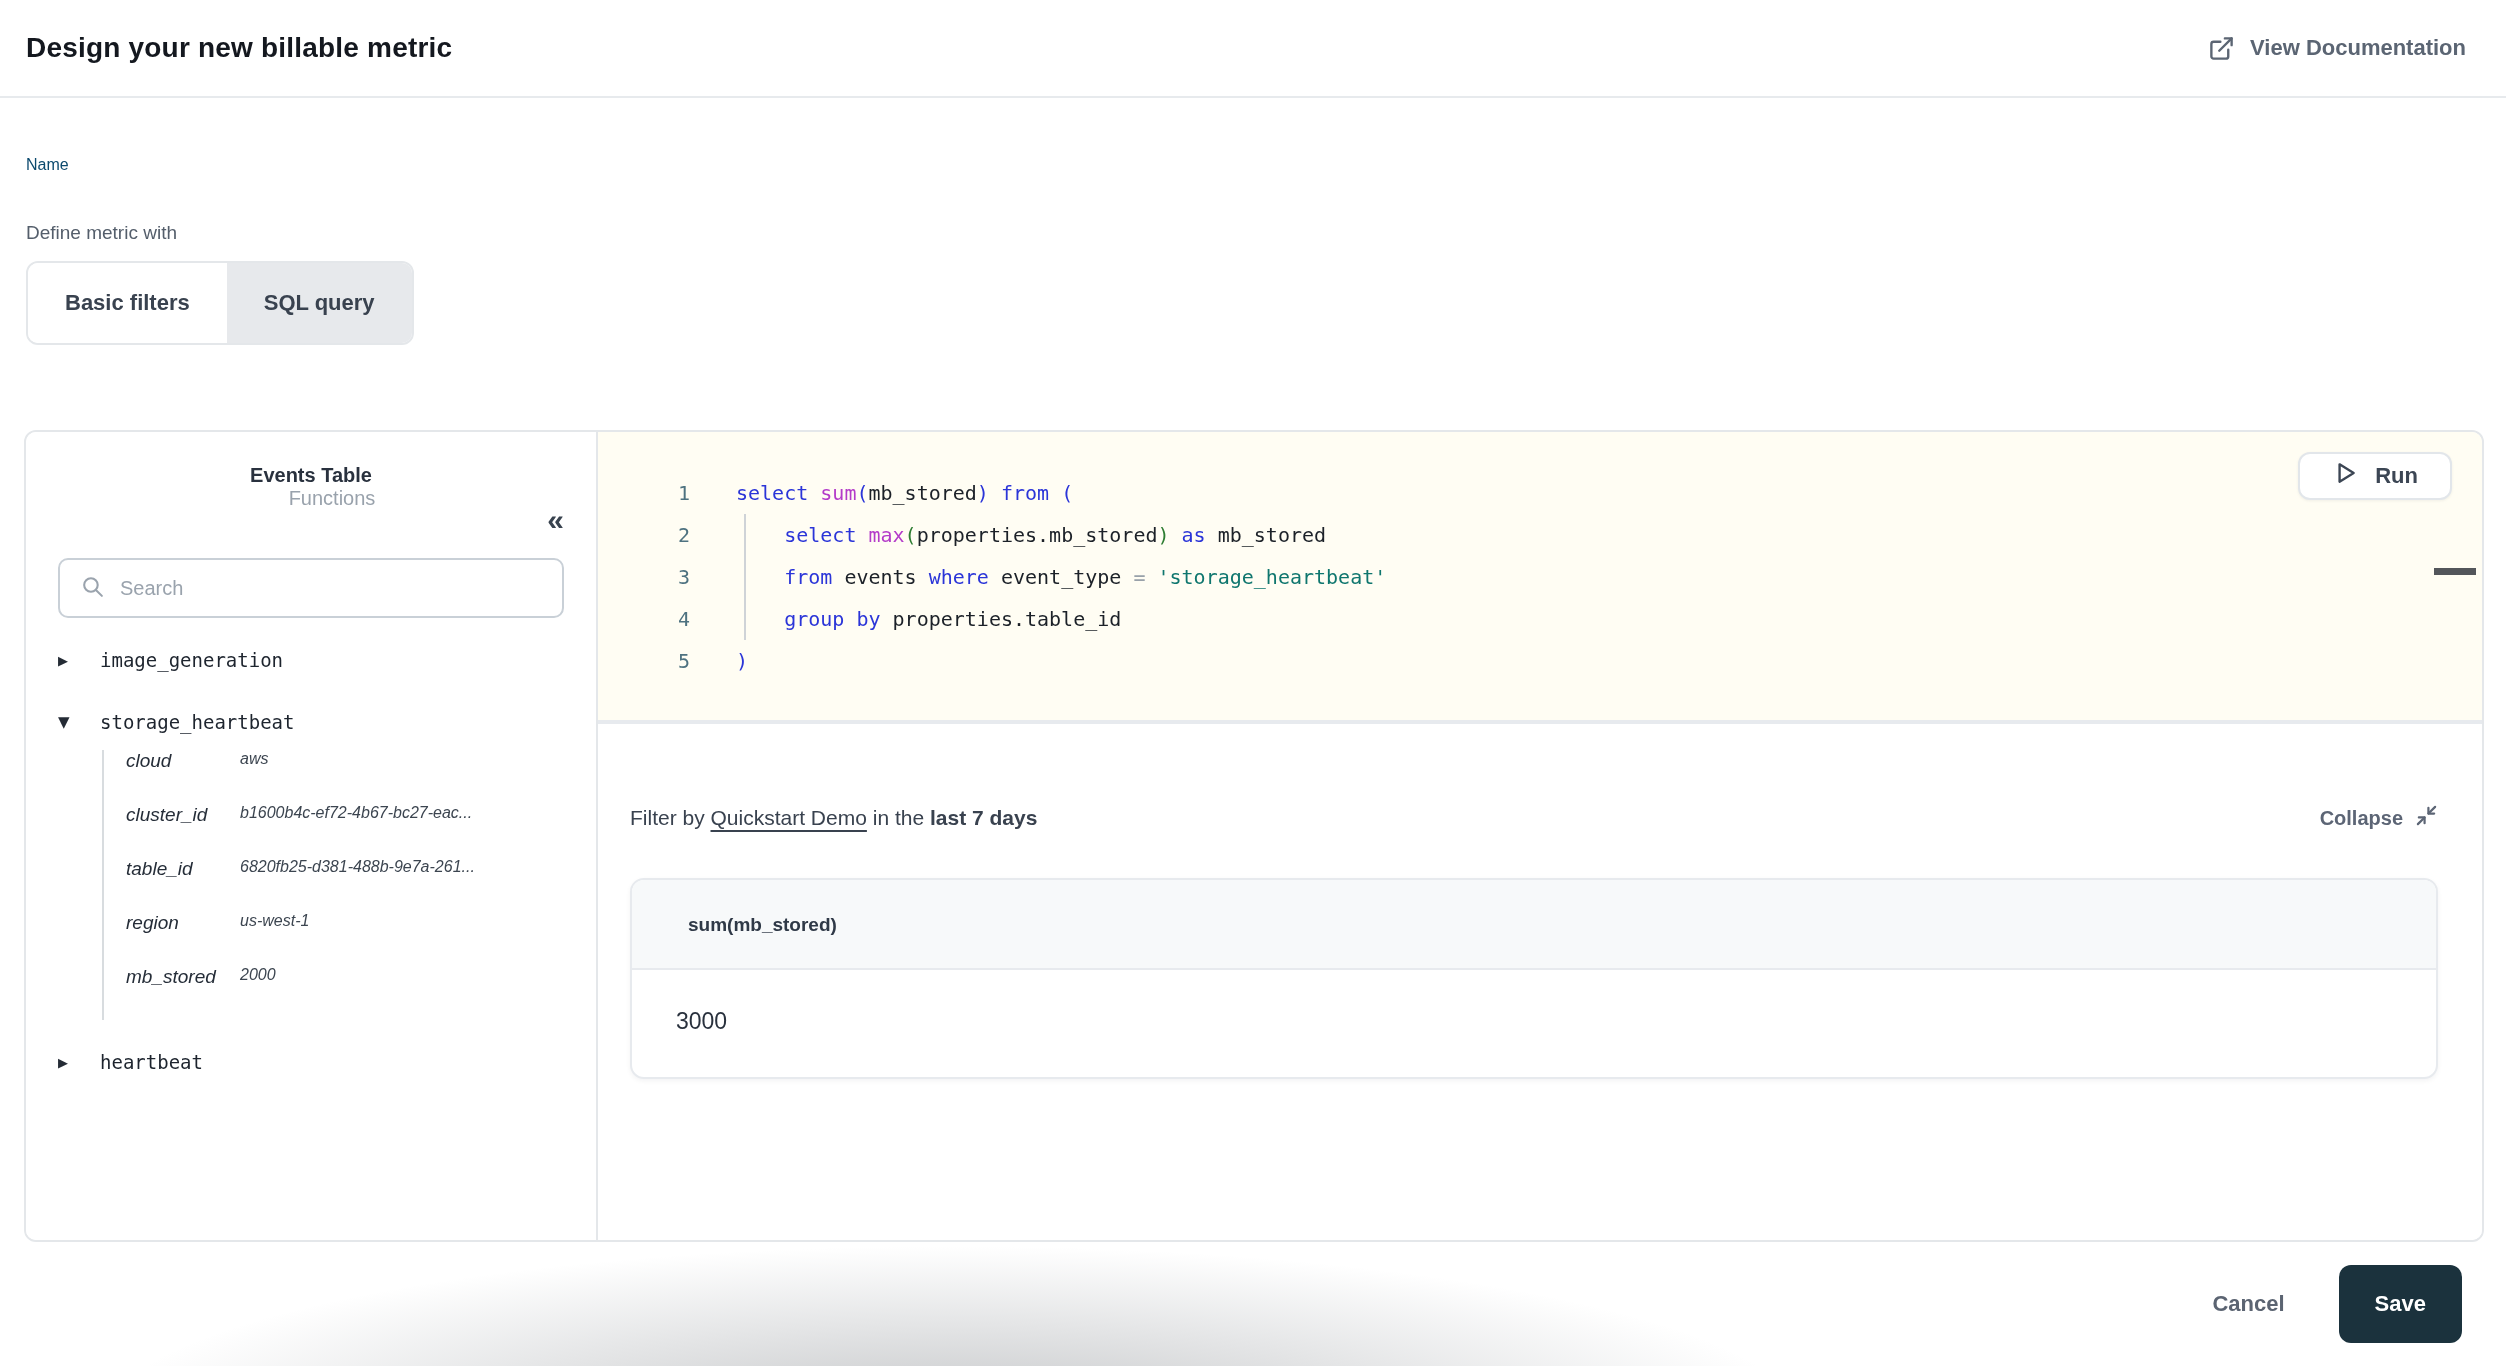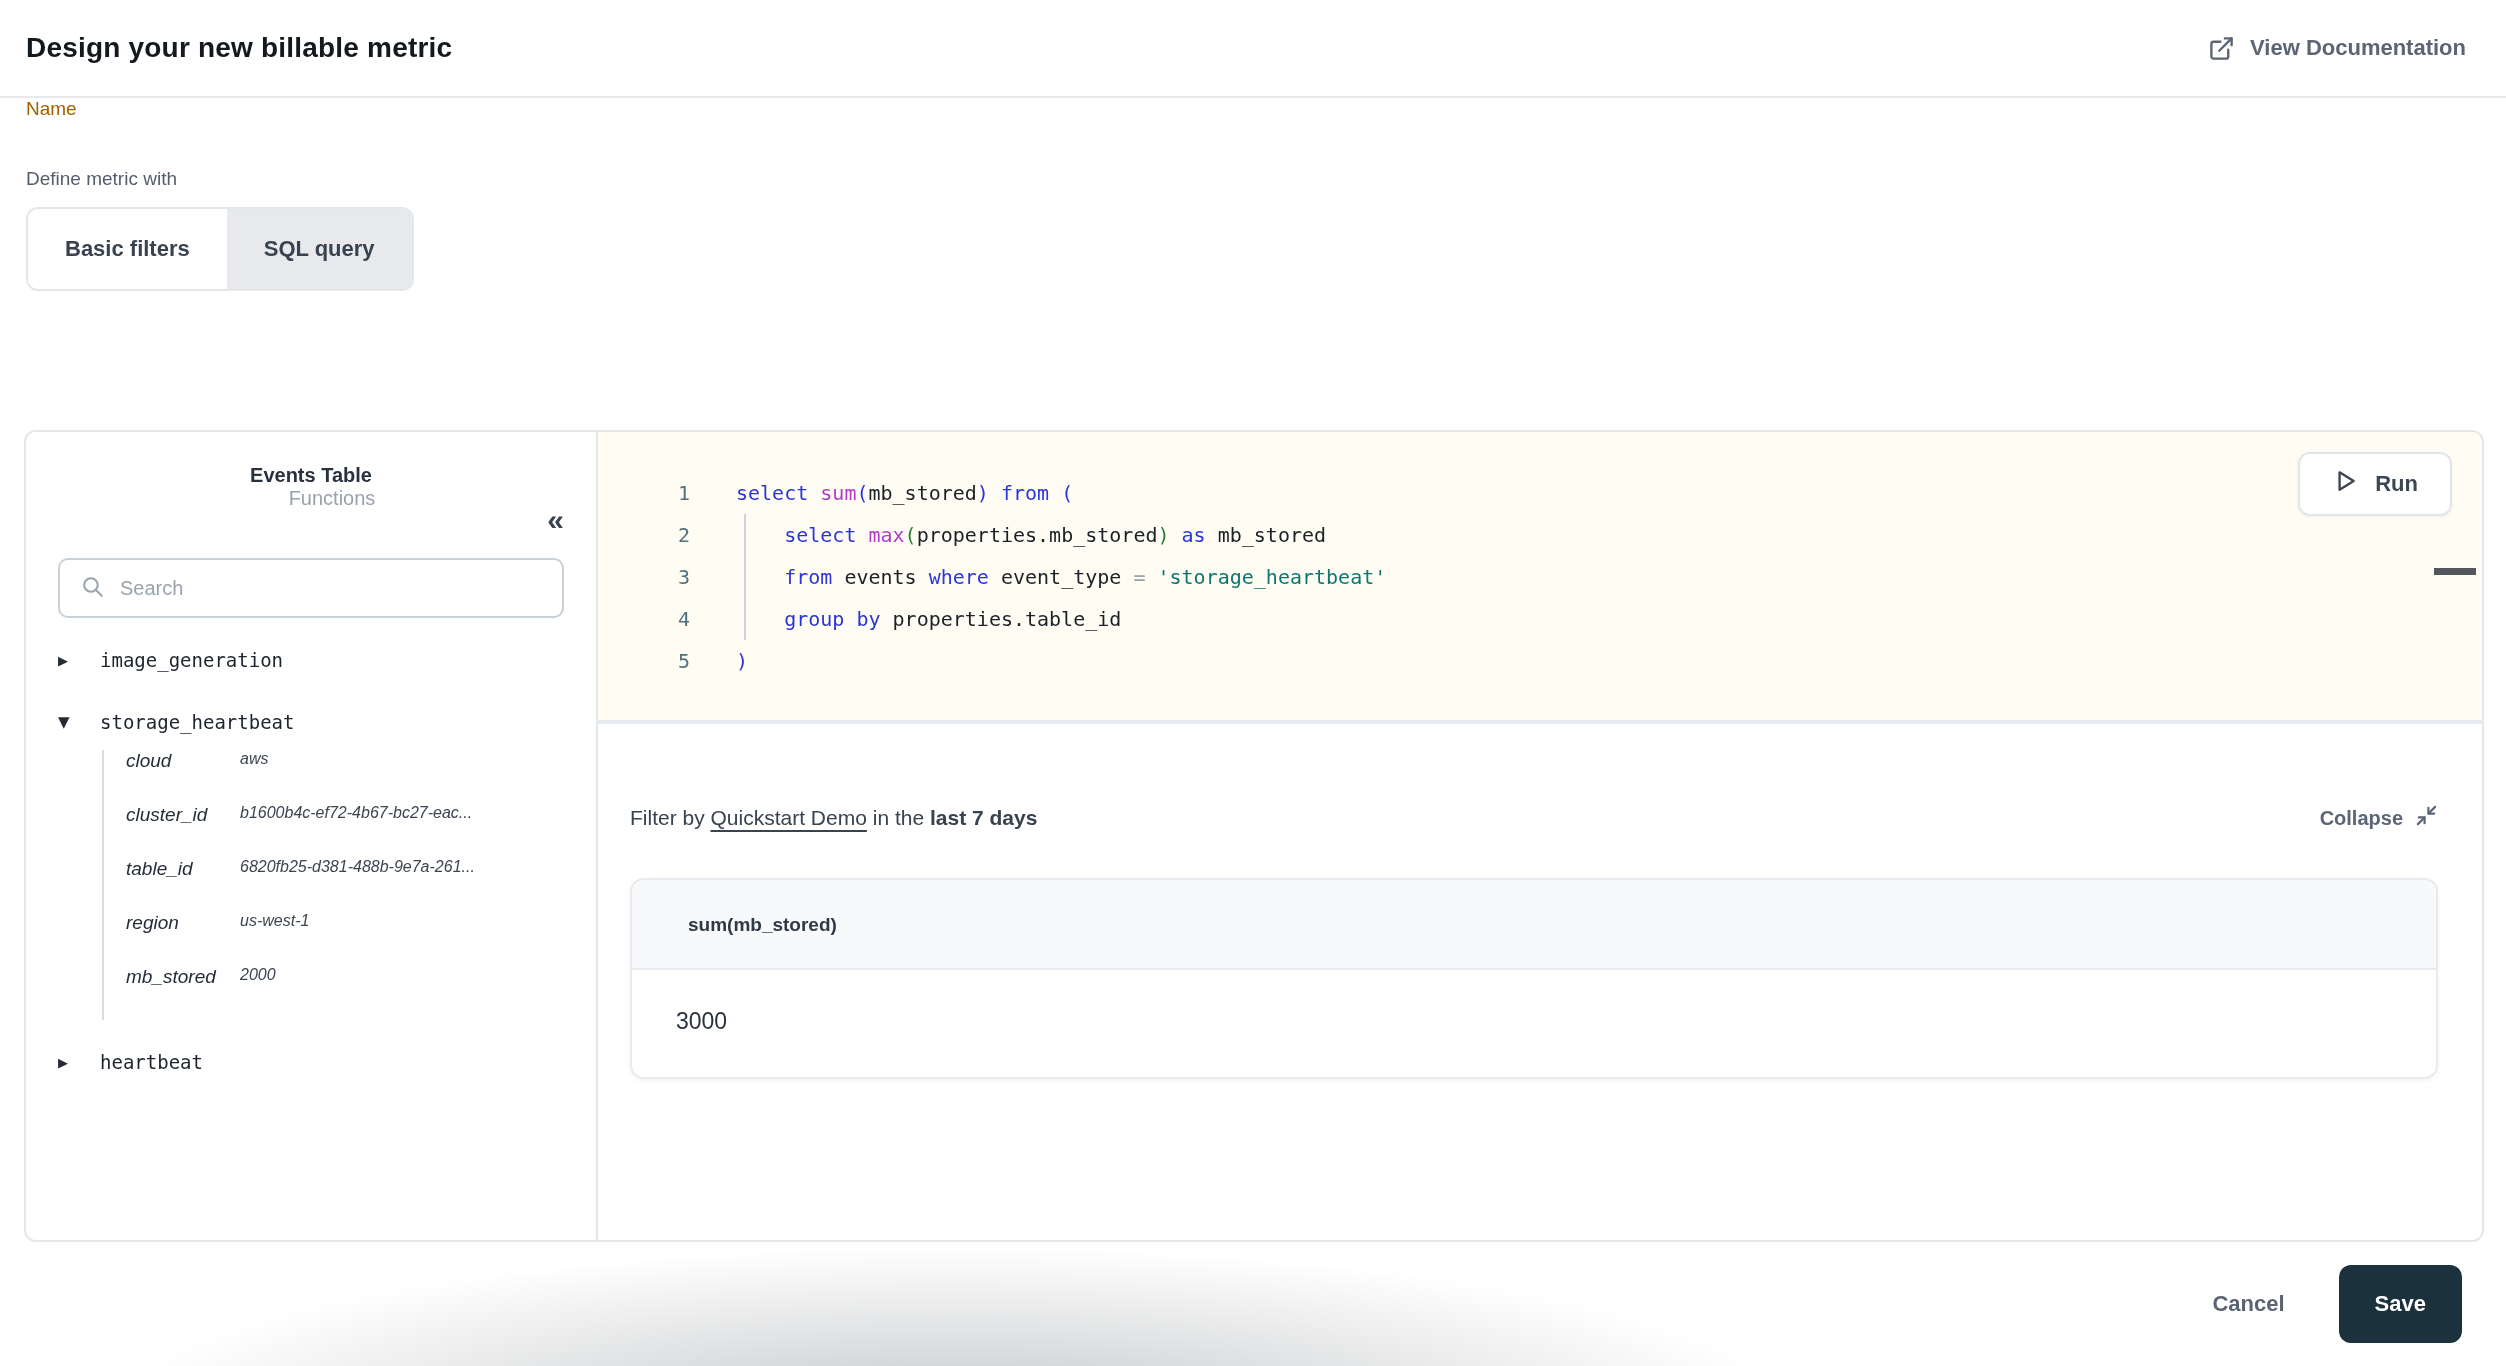--- a/index.html
+++ b/index.html
@@ -26,7 +26,7 @@
 
   
   .form-area { position:absolute; top:98px; left:26px; z-index:3; }
-  .field-label { font-size:19px; color:#a16207; }
+  .field-label { margin-top:58px; font-size:16px; color:#0c4a6e; }
   .name-input {
     margin-top:17px; width:702px; height:60px;
     border:2px solid #c7ced6; border-radius:9px;

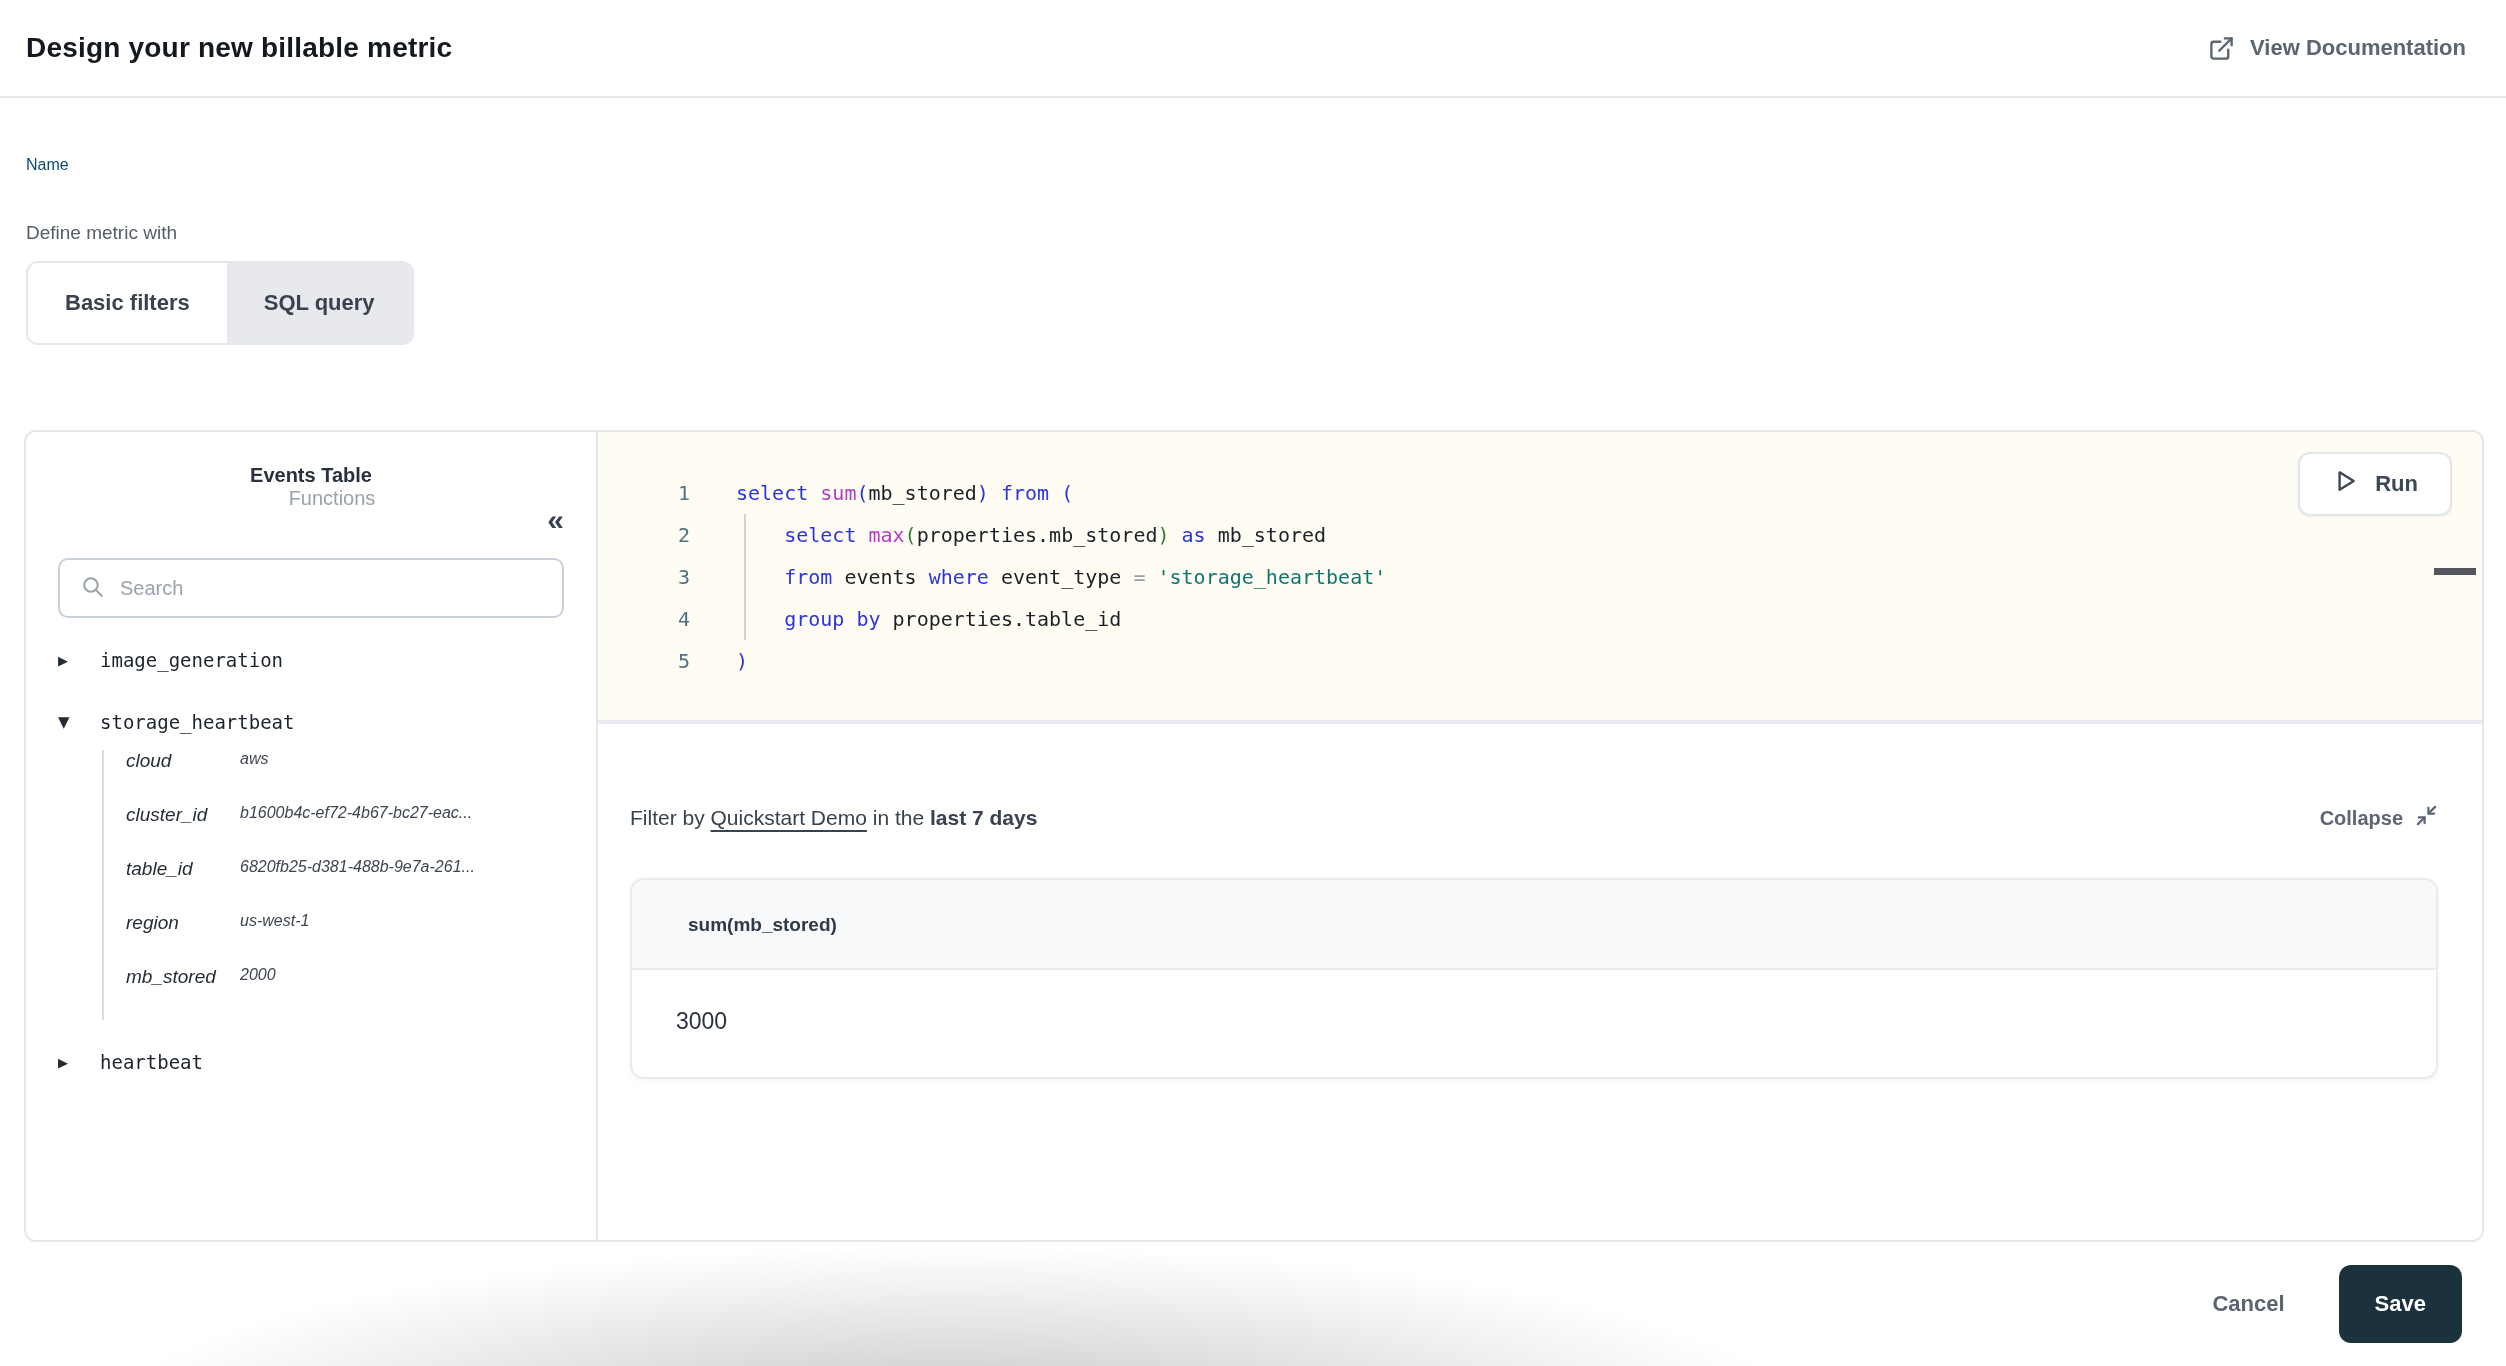--- a/index.html
+++ b/index.html
@@ -96,7 +96,7 @@
   .tk-str { color:#0f766e;margin-top:27px; }
   .tk-op  { color:#99a1a9; }
   .run-button {
-    position:absolute; top:20px; right:30px; height:64px; padding:0 32px;
+    position:absolute; top:20px; right:30px; height:48px; padding:0 32px;
     background:#fff; border:2px solid #e2e6ea; border-radius:12px;
     display:flex; align-items:center; gap:17px;
     font-size:22px; font-weight:700; color:#3c4654; cursor:pointer;

